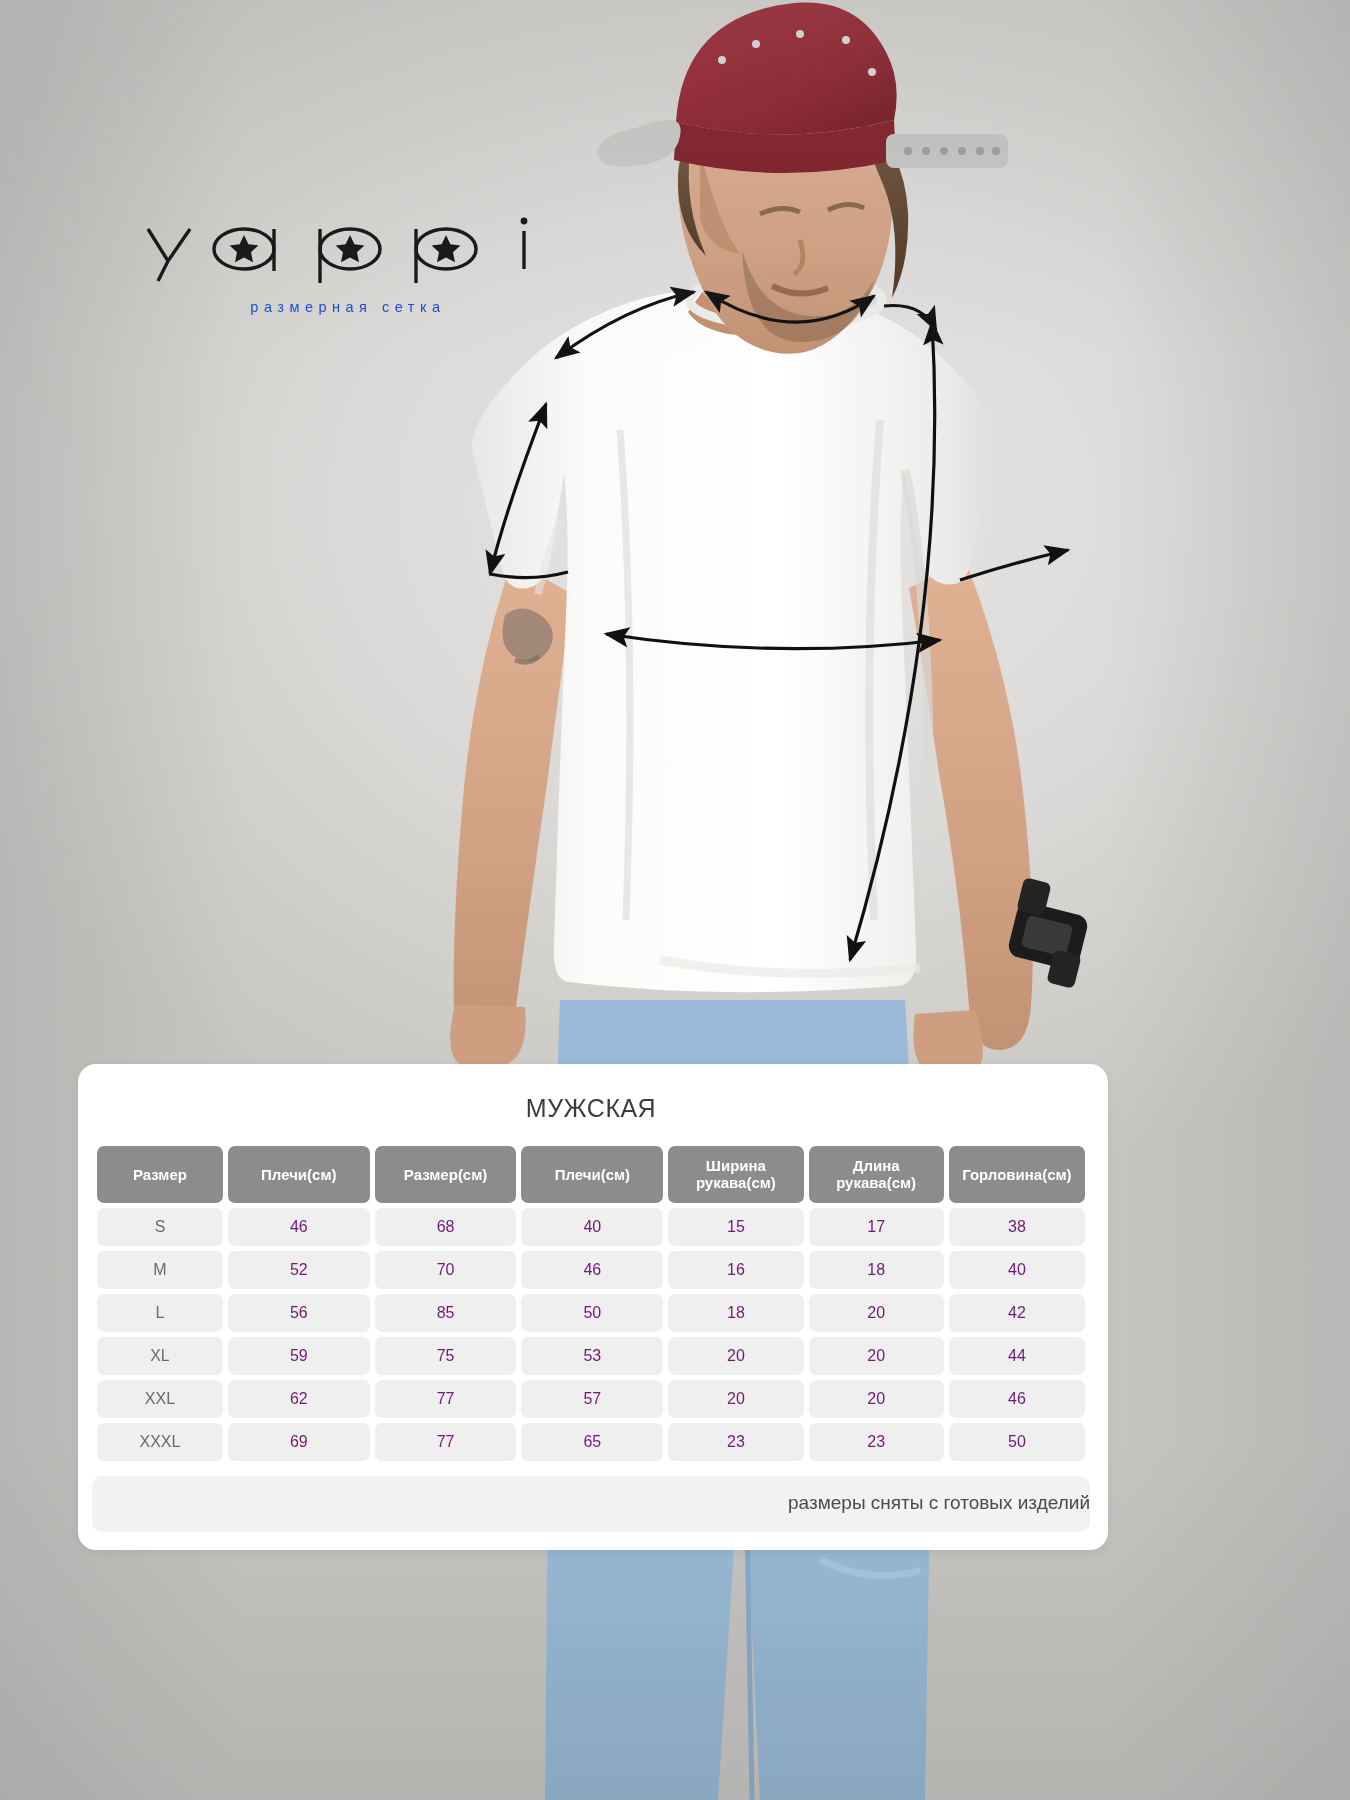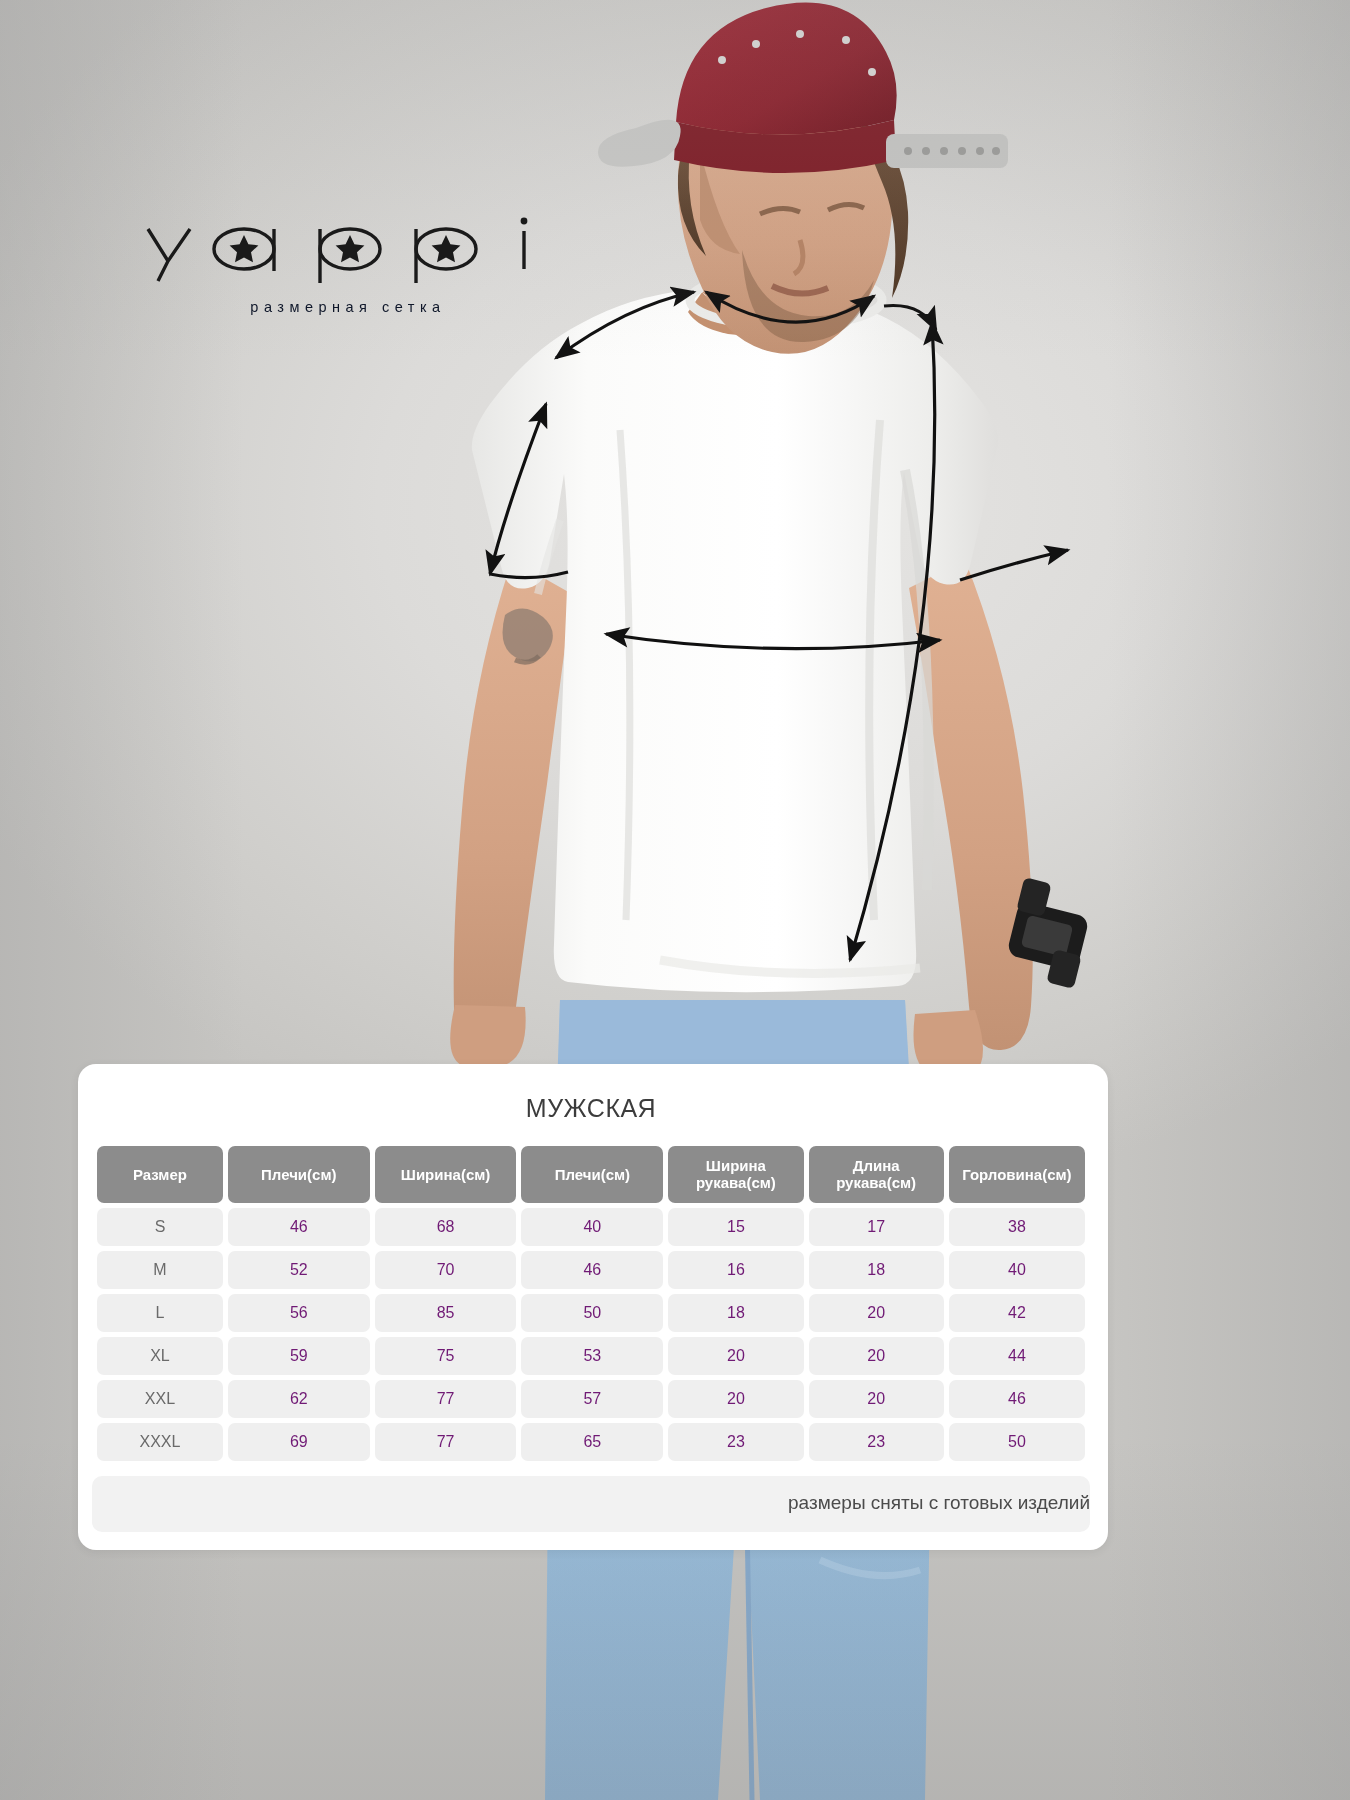--- a/index.html
+++ b/index.html
@@ -50,7 +50,7 @@
     margin-top: 14px;
     font-size: 14.5px;
     letter-spacing: 5.5px;
-    color: #0f172a;
+    color: #1d4ed8;
     font-family: "Liberation Sans", sans-serif;
   }
 

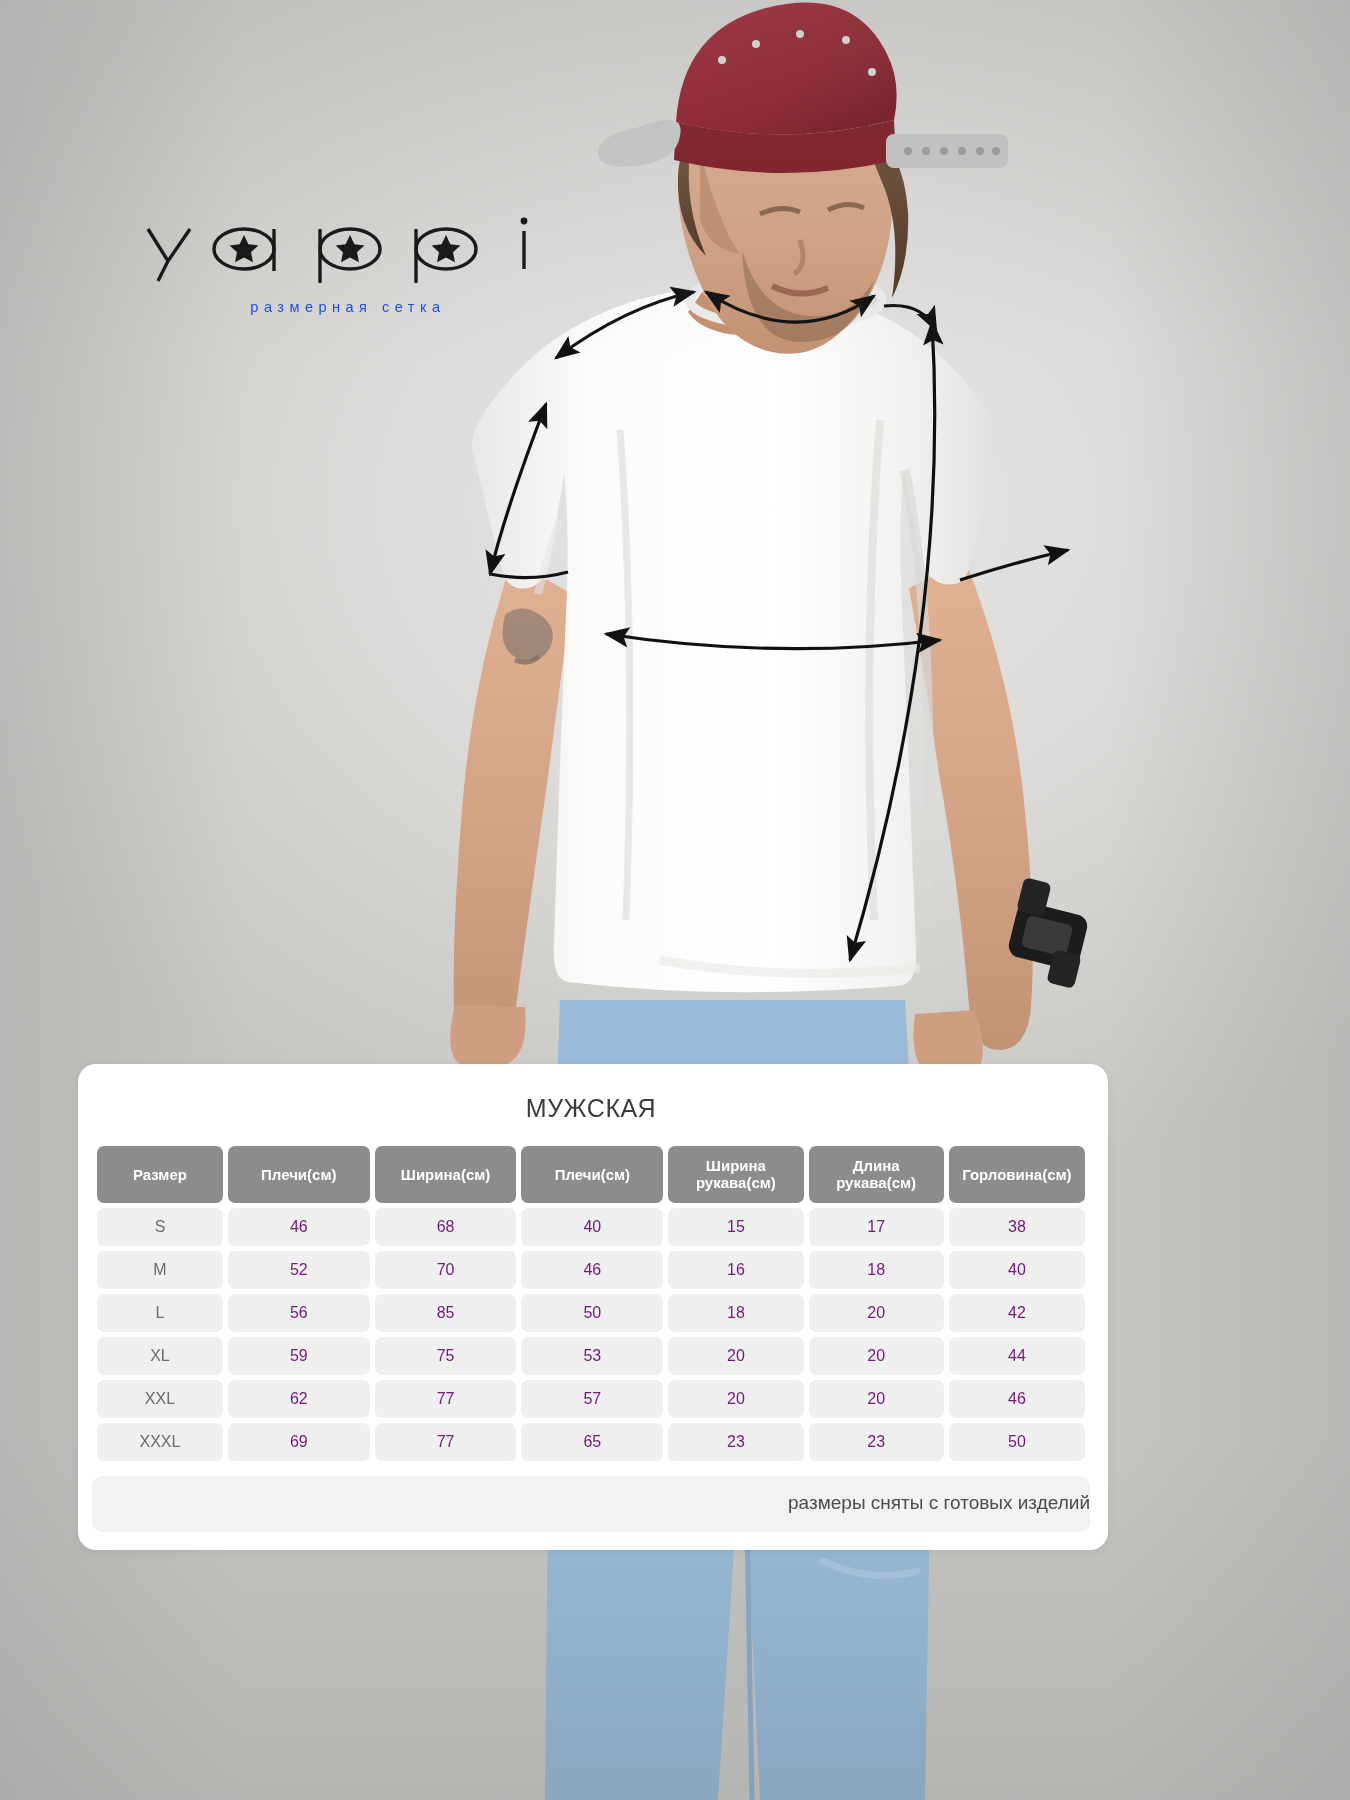--- a/index.html
+++ b/index.html
@@ -283,7 +283,7 @@
         <tr>
           <th>Размер</th>
           <th>Плечи(см)</th>
-          <th>Ширина(см)</th>
+          <th>Размер(см)</th>
           <th>Плечи(см)</th>
           <th>Ширина рукава(см)</th>
           <th>Длина рукава(см)</th>

